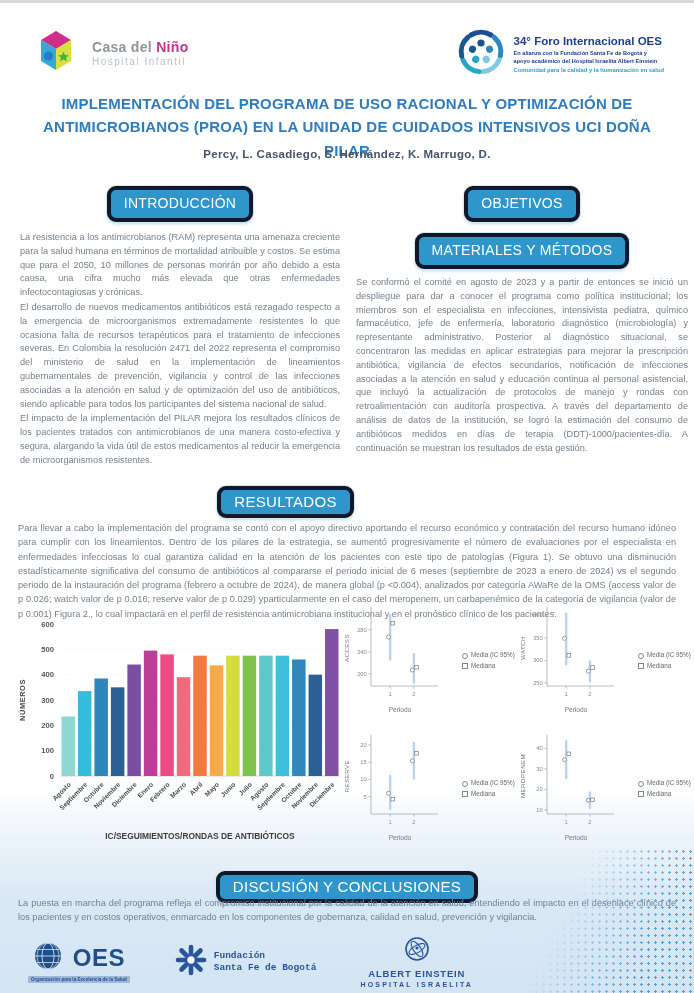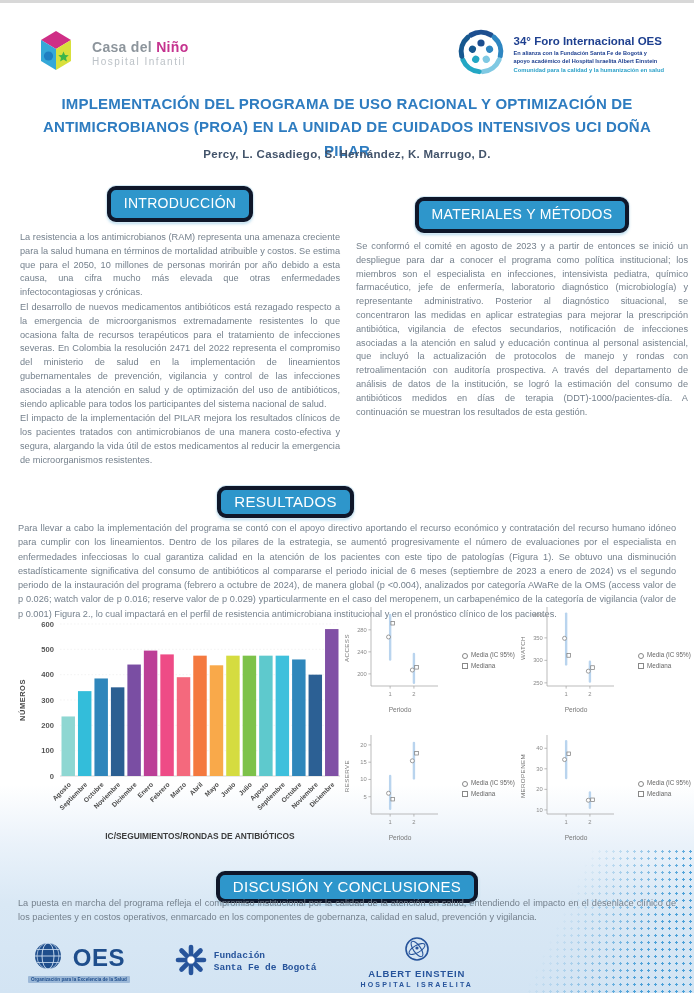--- a/index.html
+++ b/index.html
@@ -136,6 +136,7 @@
 </div>
 
 <div class="col right-col">
+  <div class="badge-row"><span class="badge">OBJETIVOS</span></div>
   <div class="badge-row mid-badge"><span class="badge">MATERIALES Y MÉTODOS</span></div>
   <p>Se conformó el comité en agosto de 2023 y a partir de entonces se inició un despliegue para dar a conocer el programa como política institucional; los miembros son el especialista en infecciones, intensivista pediatra, químico farmacéutico, jefe de enfermería, laboratorio diagnóstico (microbiología) y representante administrativo. Posterior al diagnóstico situacional, se concentraron las medidas en aplicar estrategias para mejorar la prescripción antibiótica, vigilancia de efectos secundarios, notificación de infecciones asociadas a la atención en salud y educación continua al personal asistencial, que incluyó la actualización de protocolos de manejo y rondas con retroalimentación con auditoría prospectiva. A través del departamento de análisis de datos de la institución, se logró la estimación del consumo de antibióticos medidos en días de terapia (DDT)-1000/pacientes-día. A continuación se muestran los resultados de esta gestión.</p>
 </div>

